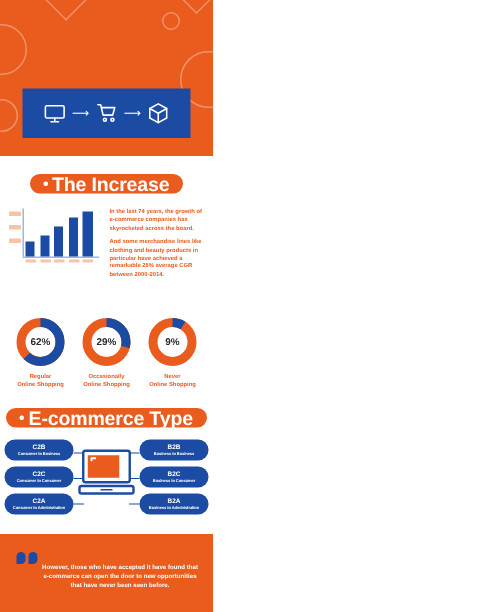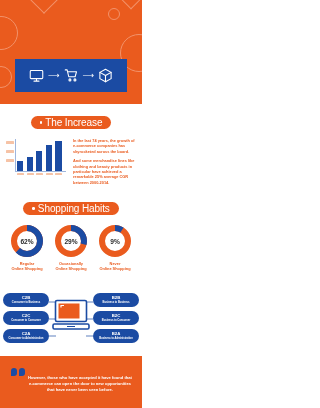--- a/index.html
+++ b/index.html
@@ -39,7 +39,7 @@
     gap:3px;padding:0 9px;width:max-content;
   }
   .pill-dot{width:2.6px;height:2.6px;border-radius:50%;background:#ffffff;display:block;}
-  .pill-label{color:#ffffff;font-size:10px;font-weight:400;letter-spacing:-0.1px;white-space:nowrap;}
+  .pill-label{color:#ffffff;font-size:13px;font-weight:700;letter-spacing:-0.1px;white-space:nowrap;}
 
   
   .increase{position:relative;padding-top:12px;}

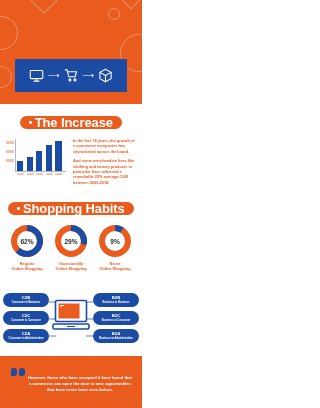--- a/index.html
+++ b/index.html
@@ -168,10 +168,6 @@
   </div>
 
   <div class="habits">
-    <div class="pill">
-      <span class="pill-dot"></span>
-      <span class="pill-label">Shopping Habits</span>
-    </div>
 
     <div class="donuts">
 

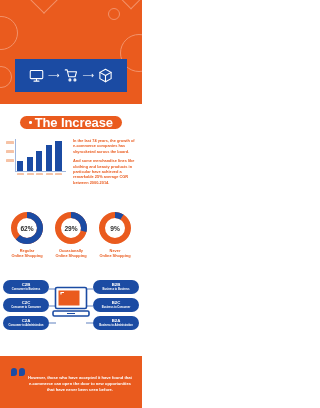--- a/index.html
+++ b/index.html
@@ -217,6 +217,10 @@
   </div>
 
   <div class="types">
+    <div class="pill">
+      <span class="pill-dot"></span>
+      <span class="pill-label">E-commerce Type</span>
+    </div>
 
     <div class="types-body">
       <svg class="connectors" viewBox="0 0 142 62" fill="none" stroke="#1b4ba3" stroke-width="0.7">

